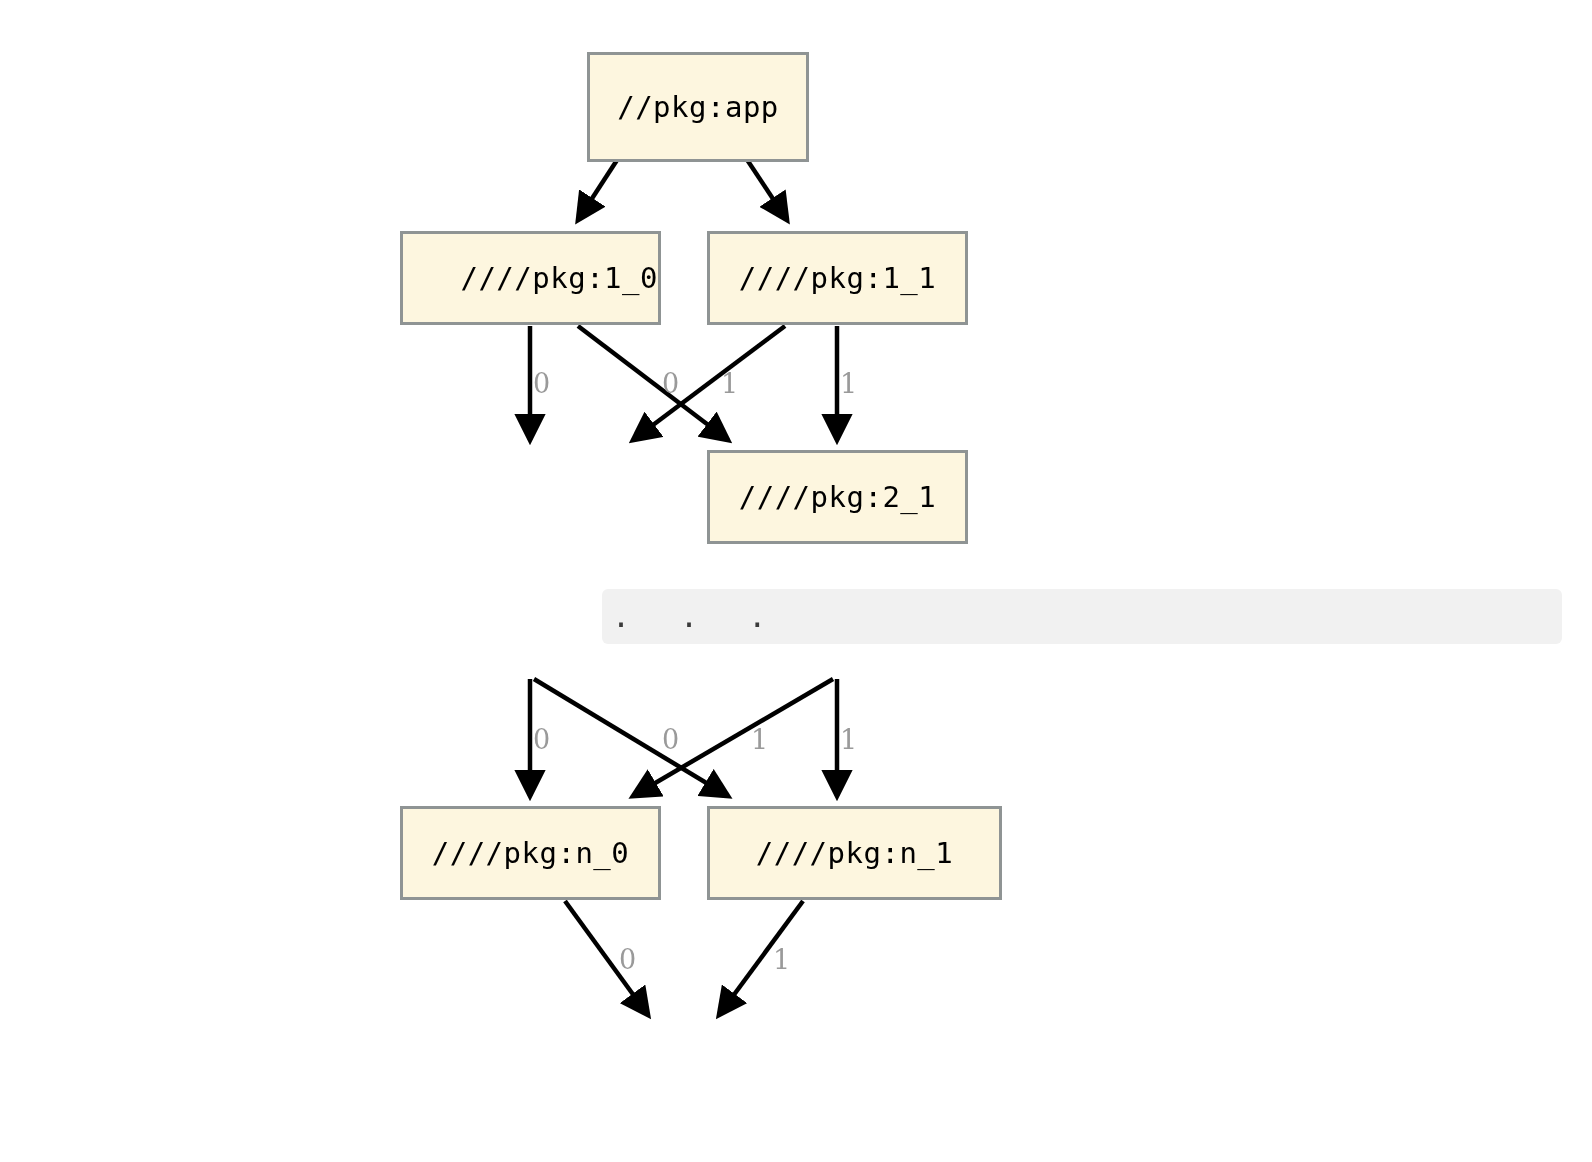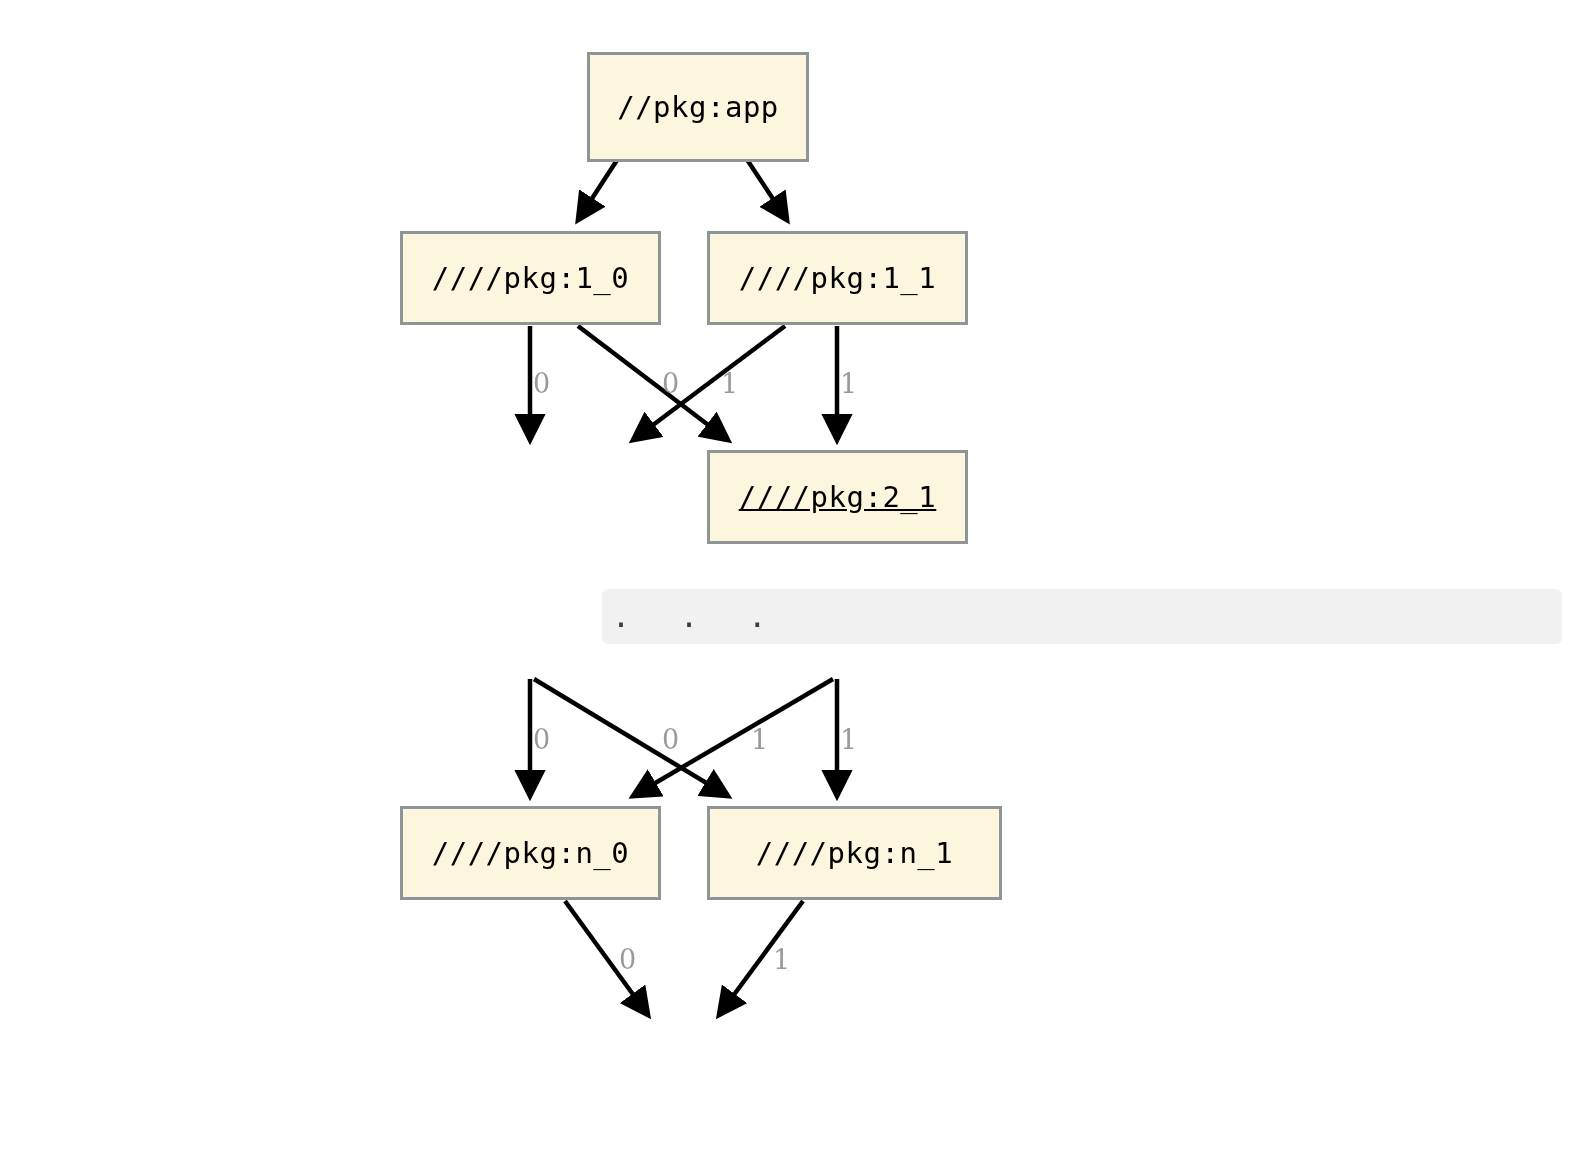--- a/index.html
+++ b/index.html
@@ -136,7 +136,7 @@
     <span class="node-label">//pkg:app</span>
   </div>
 
-  <div class="node-box" style="left:400px; top:231px; width:261px; height:94px;">
+  <div class="node-box" style="left:400px; top:231px; width:261px; height:94px;justify-content:flex-end;">
     <span class="node-label">////pkg:1_0</span>
   </div>
 

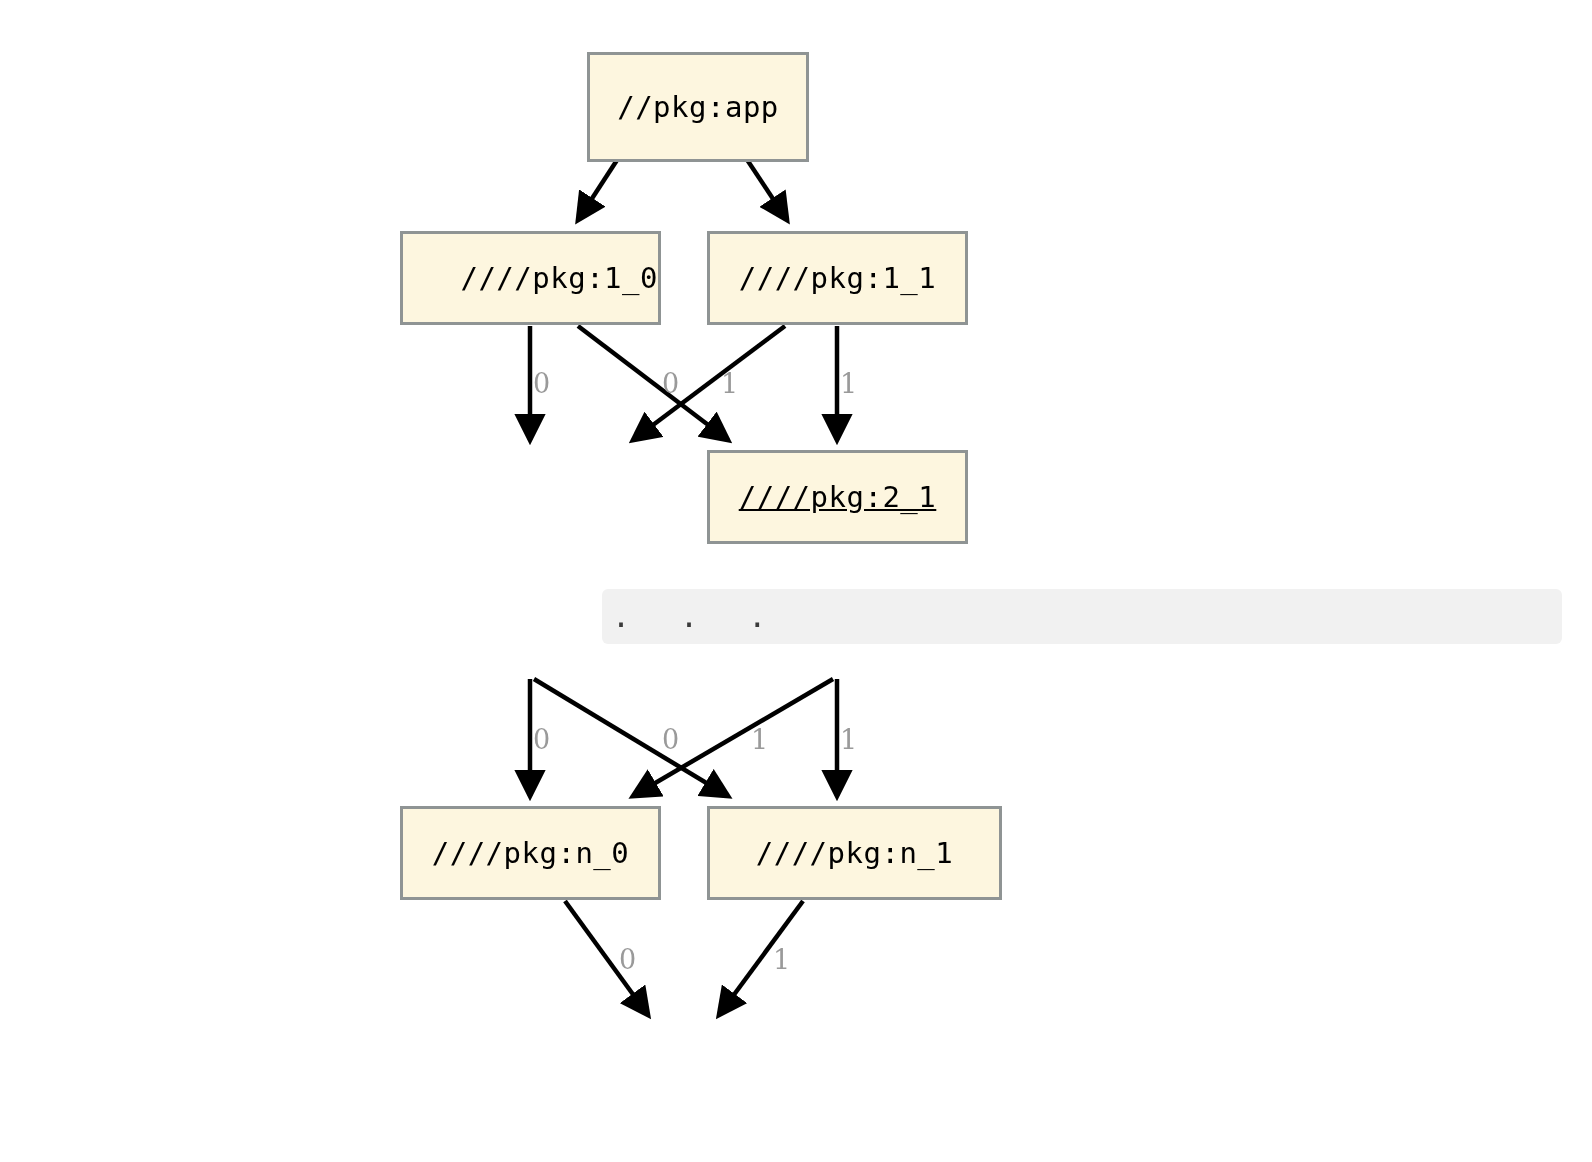--- a/index.html
+++ b/index.html
@@ -145,7 +145,7 @@
   </div>
 
 
-  <div class="node-box" style="left:707px; top:450px; width:261px; height:94px;text-decoration:underline;">
+  <div class="node-box" style="left:707px; top:450px; width:261px; height:94px;">
     <span class="node-label">////pkg:2_1</span>
   </div>
 

